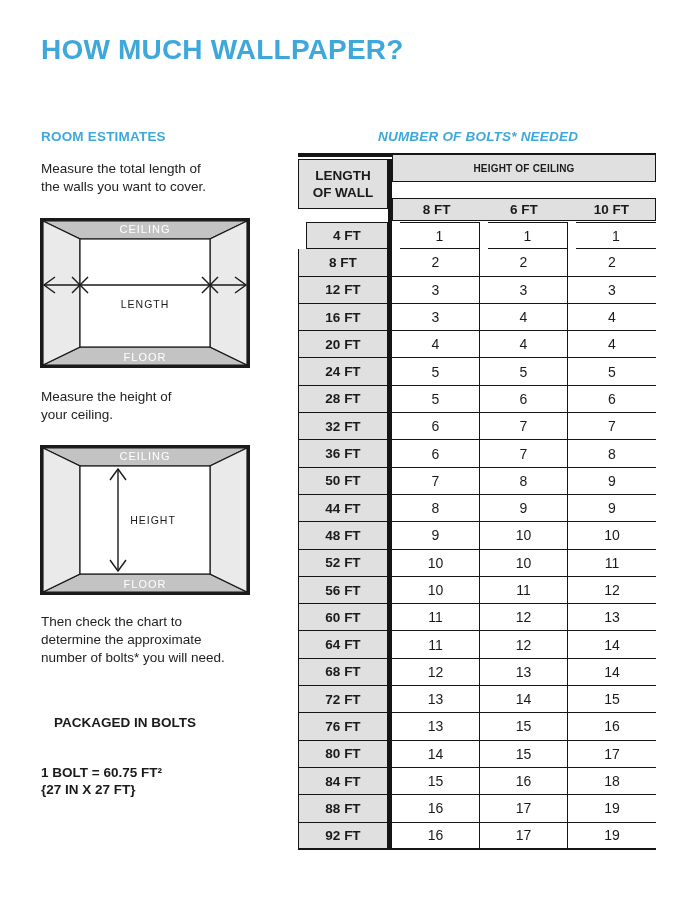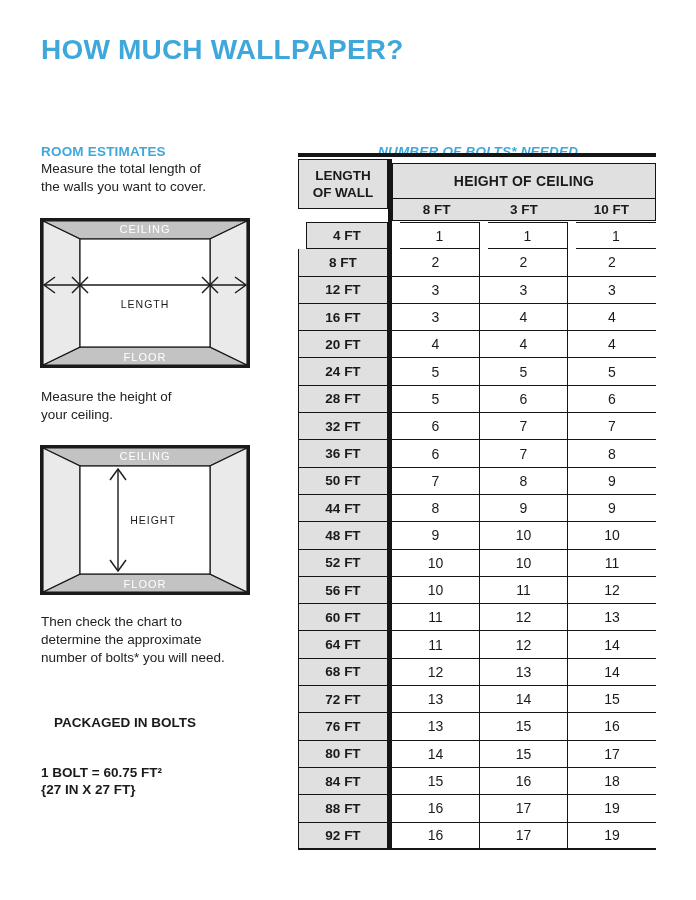--- a/index.html
+++ b/index.html
@@ -34,7 +34,6 @@
     color: var(--accent);
     letter-spacing: 0.2px;
     white-space: nowrap;
-    margin-top: 15px;
   }
   #room-estimates-heading { left: 41px; top: 129px; }
   #bolts-heading { left: 378px; top: 129px; font-style: italic; }

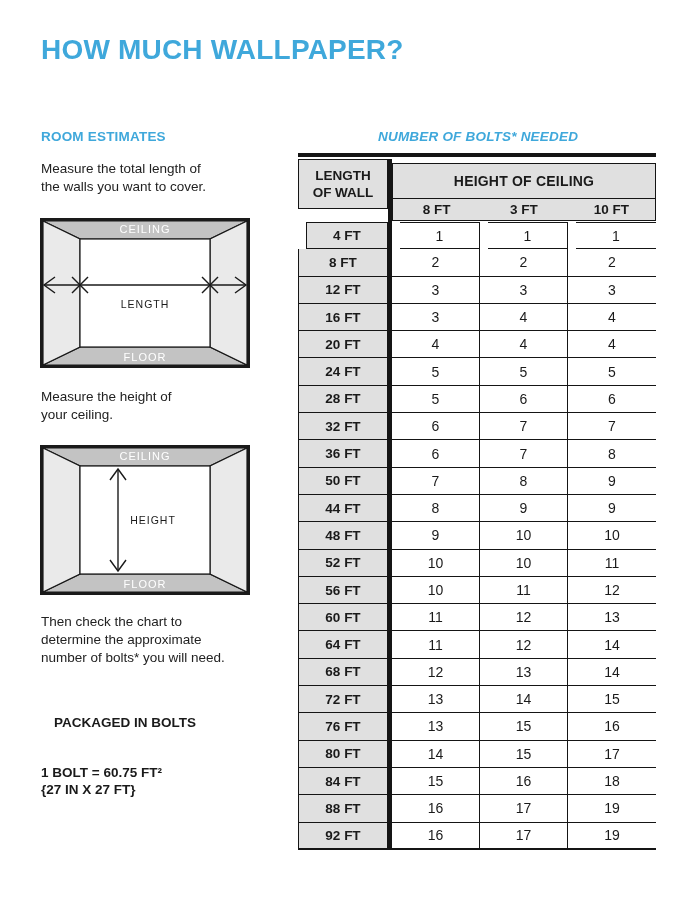--- a/index.html
+++ b/index.html
@@ -75,7 +75,7 @@
   }
   #row-header-box { left: 0; top: 6px; width: 90px; height: 50px;
     font-size: 13.5px; line-height: 17px; text-align: center; white-space: pre-line; }
-  #group-header-box { left: 94px; top: 10px; width: 264px; height: 36px; font-size: 14px; letter-spacing: 0.2px; }
+  #group-header-box { left: 94px; top: 1px; width: 264px; height: 28px; font-size: 10px; letter-spacing: 0.2px; }
   #subheader-row { left: 94px; top: 45px; width: 264px; height: 23px;
     background: var(--cell-gray); border: 1px solid var(--line);
     display: grid; grid-template-columns: 1fr 1fr 1fr; }

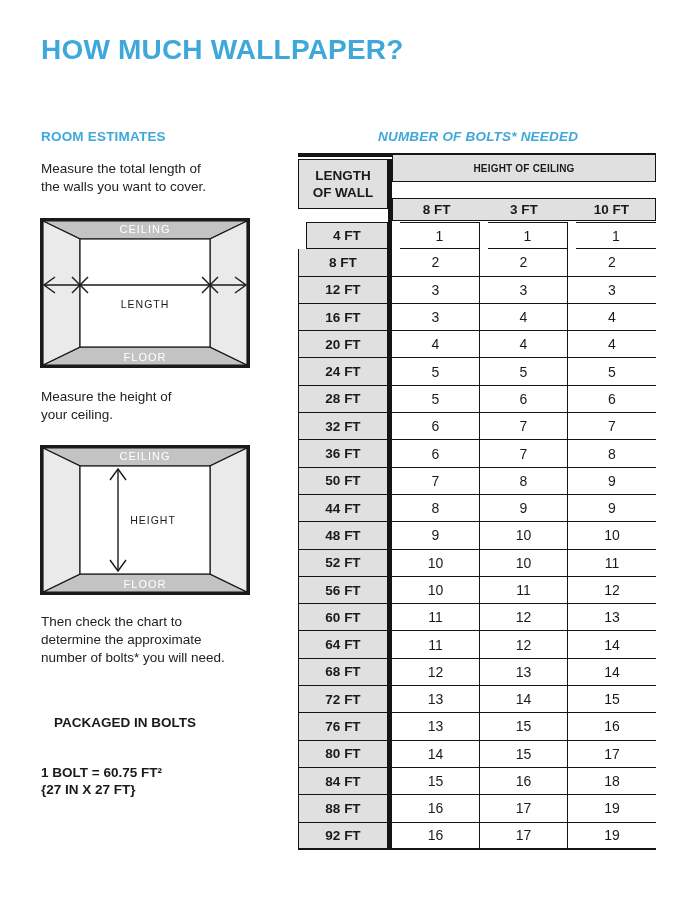--- a/index.html
+++ b/index.html
@@ -181,7 +181,7 @@
   <div class="abs head-box" id="group-header-box">HEIGHT OF CEILING</div>
   <div class="abs" id="subheader-row">
     <div class="sub-cell">8 FT</div>
-    <div class="sub-cell">3 FT</div>
+    <div class="sub-cell">6 FT</div>
     <div class="sub-cell">10 FT</div>
   </div>
   <div class="abs" id="table-body">

